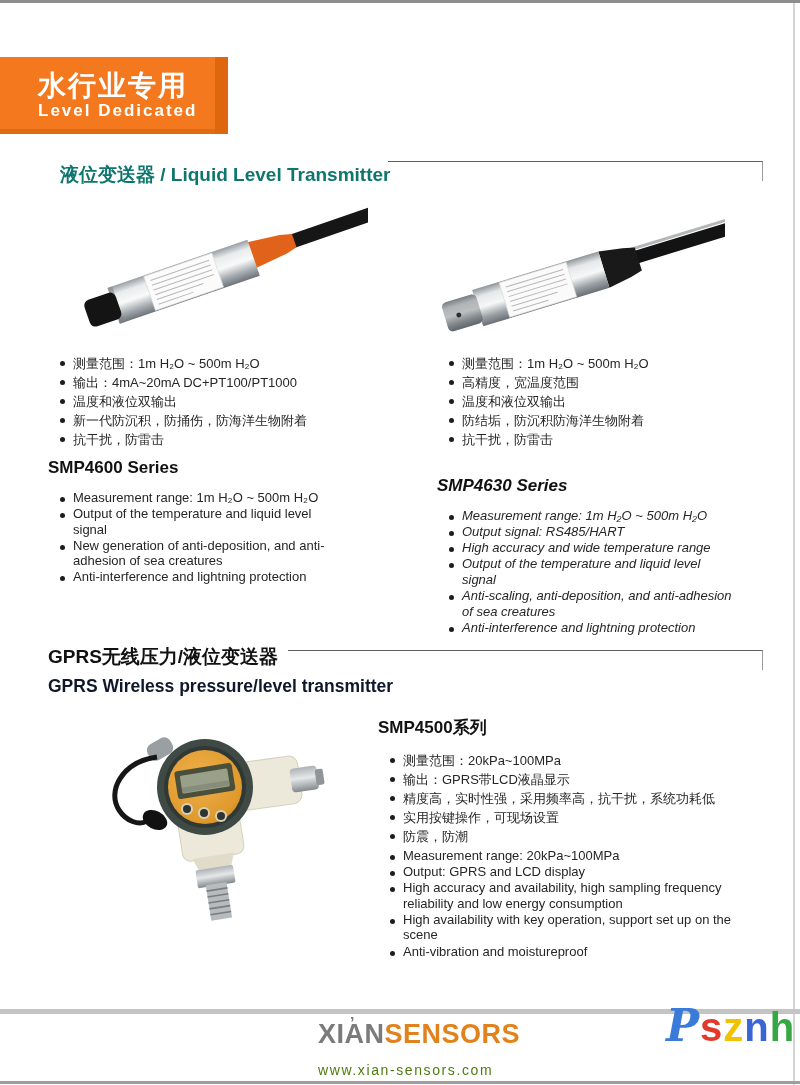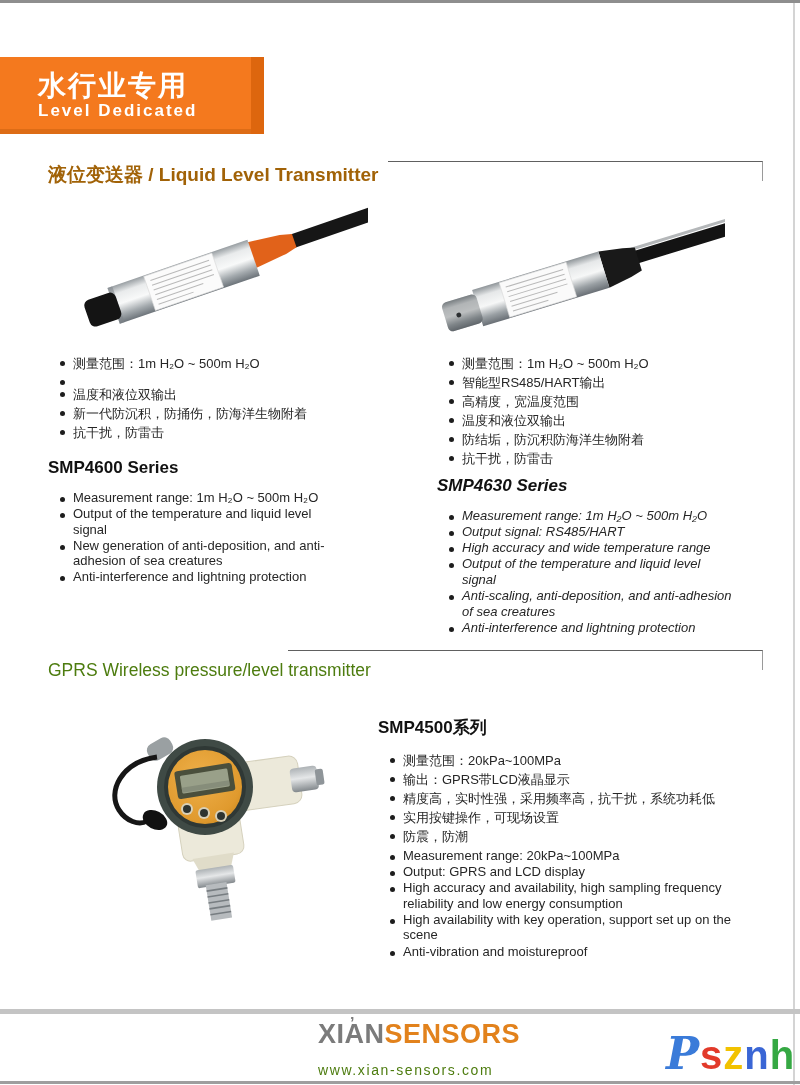--- a/index.html
+++ b/index.html
@@ -13,7 +13,7 @@
   .bottom-border{position:absolute;left:0;top:1081px;width:800px;height:3px;background:#9e9e9e;}
 
   
-  .banner{position:absolute;left:0;top:57px;width:264px;height:77px;background:#F4791E;
+  .banner{position:absolute;left:0;top:57px;width:228px;height:77px;background:#F4791E;
     box-shadow:inset 0 -5px 0 rgba(150,70,0,0.25);}
   .banner-edge{position:absolute;right:0;top:0;width:13px;height:100%;background:#DD660E;}
   .banner-zh{position:absolute;left:38px;top:10px;font-size:28px;font-weight:bold;color:#ffffff;letter-spacing:2px;}

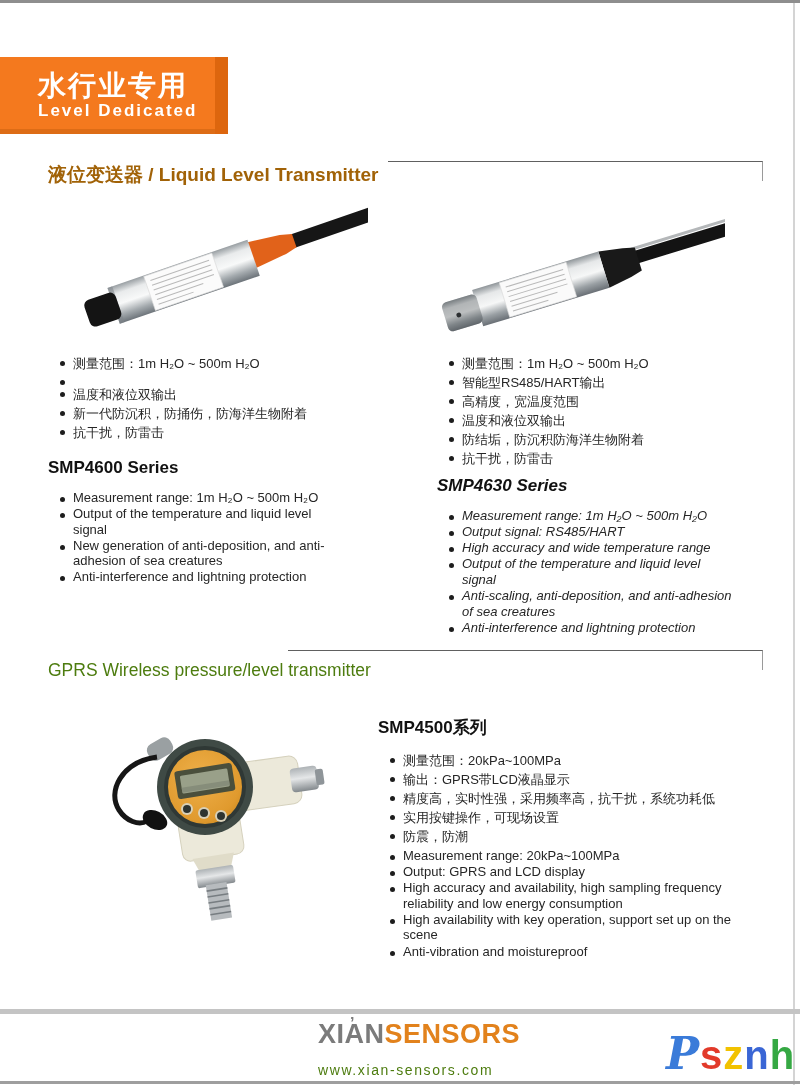--- a/index.html
+++ b/index.html
@@ -19,7 +19,7 @@
   .banner-zh{position:absolute;left:38px;top:10px;font-size:28px;font-weight:bold;color:#ffffff;letter-spacing:2px;}
   .banner-en{position:absolute;left:38px;top:44px;font-size:17px;font-weight:bold;color:#ffffff;letter-spacing:2px;}
 
-  .sec-title{position:absolute;left:48px;top:162px;font-size:19px;font-weight:bold;color:#a16207;}
+  .sec-title{position:absolute;left:60px;top:162px;font-size:19px;font-weight:bold;color:#0f766e;}
   .rule{position:absolute;border-top:1px solid #606060;border-right:1px solid #9a9a9a;height:19px;}
   .rule1{left:388px;top:161px;width:374px;}
   .rule2{left:288px;top:650px;width:474px;}

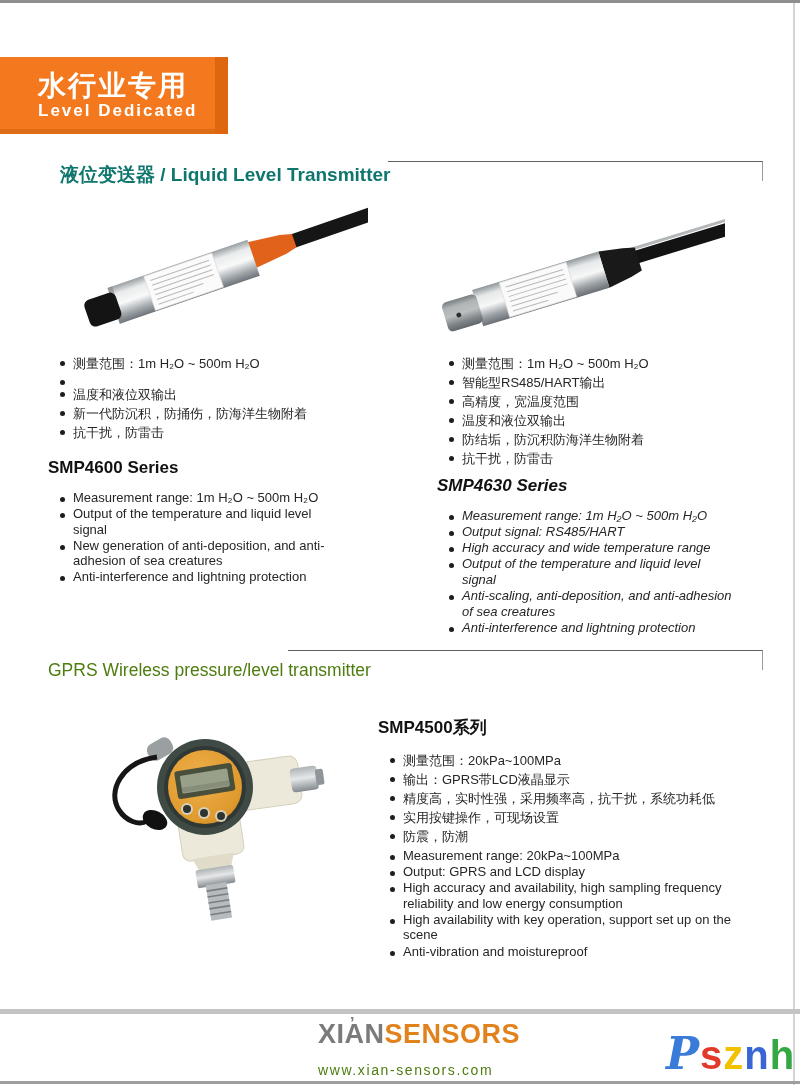--- a/index.html
+++ b/index.html
@@ -136,6 +136,7 @@
         </li>
       <li>
           <span class="dot"></span>
+          <span>输出：4mA~20mA DC+PT100/PT1000</span>
         </li>
       <li>
           <span class="dot"></span>

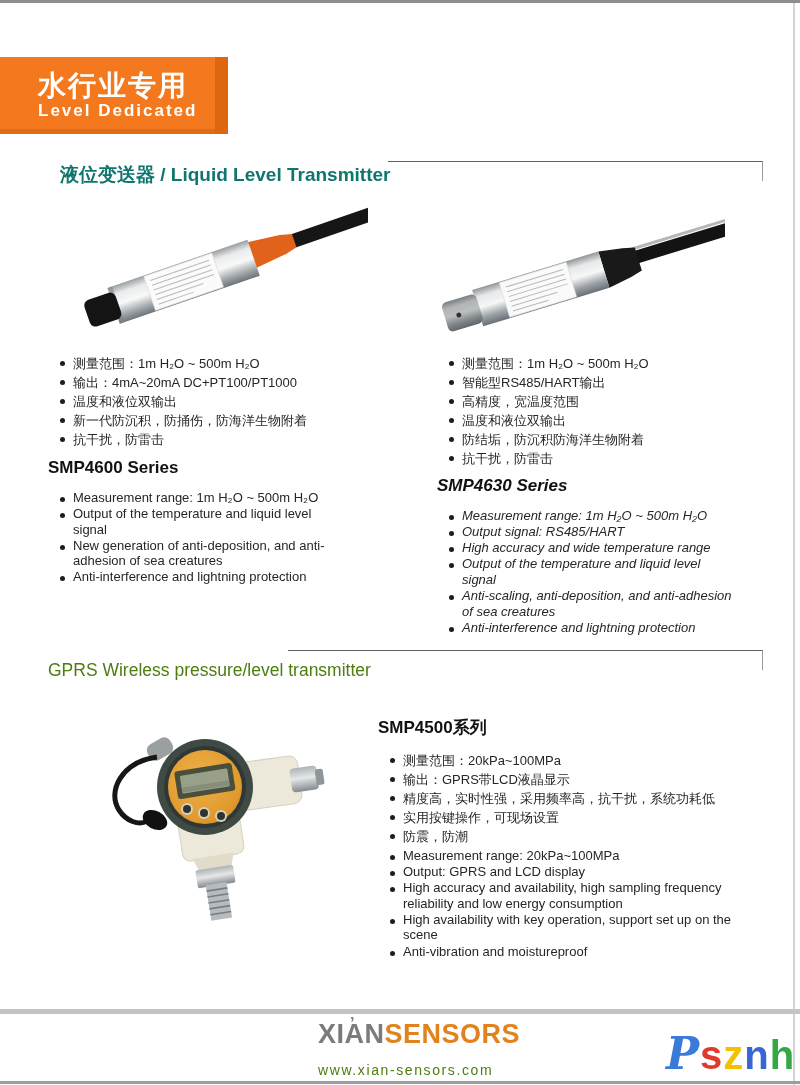--- a/index.html
+++ b/index.html
@@ -183,10 +183,6 @@
         </li>
       <li>
           <span class="dot"></span>
-          <span>智能型RS485/HART输出</span>
-        </li>
-      <li>
-          <span class="dot"></span>
           <span>高精度，宽温度范围</span>
         </li>
       <li>

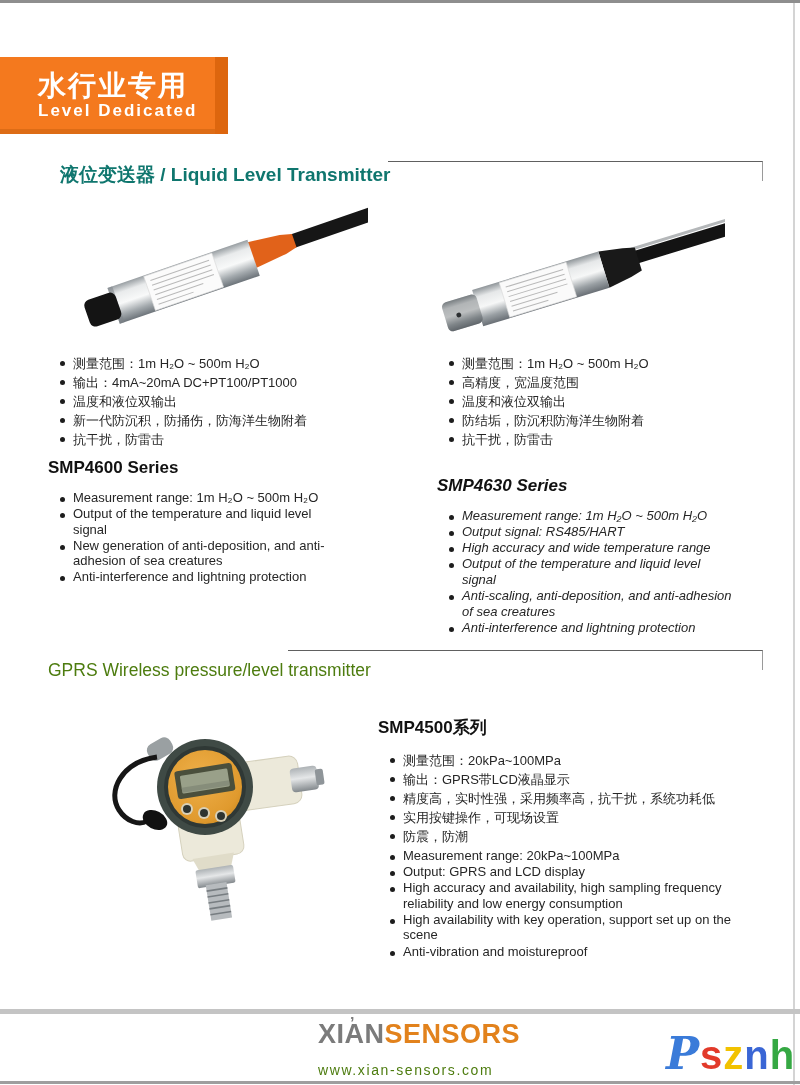--- a/index.html
+++ b/index.html
@@ -231,6 +231,7 @@
   </div>
 
   <div class="gprs-title">
+    <div class="zh">GPRS无线压力/液位变送器</div>
     <div class="en">GPRS Wireless pressure/level transmitter</div>
   </div>
   <div class="rule rule2"></div>

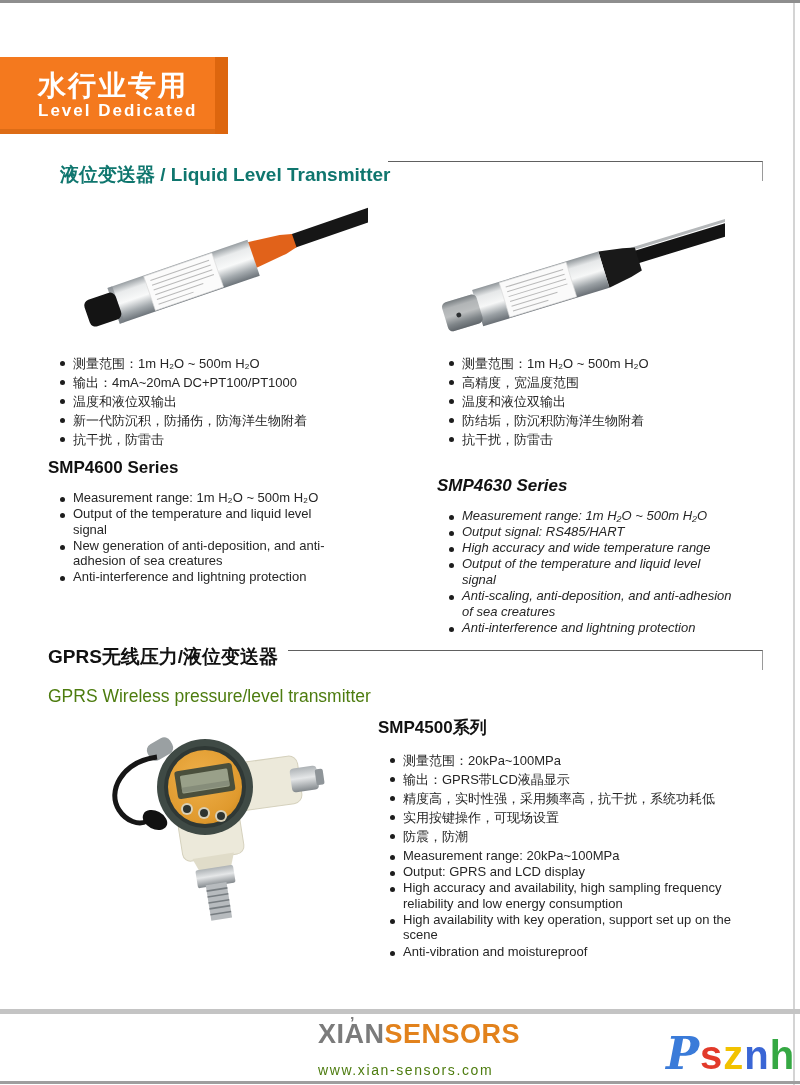--- a/index.html
+++ b/index.html
@@ -26,7 +26,7 @@
 
   .gprs-title{position:absolute;left:48px;top:644px;}
   .gprs-title .zh{font-size:19px;font-weight:bold;color:#111;}
-  .gprs-title .en{font-size:17.5px;font-weight:normal;color:#4d7c0f;margin-top:16px;}
+  .gprs-title .en{font-size:17.5px;font-weight:bold;color:#0f172a;margin-top:6px;}
 
   .spec{position:absolute;}
   .spec h3{margin:0 0 5px 0;font-size:17px;font-weight:bold;color:#111;}

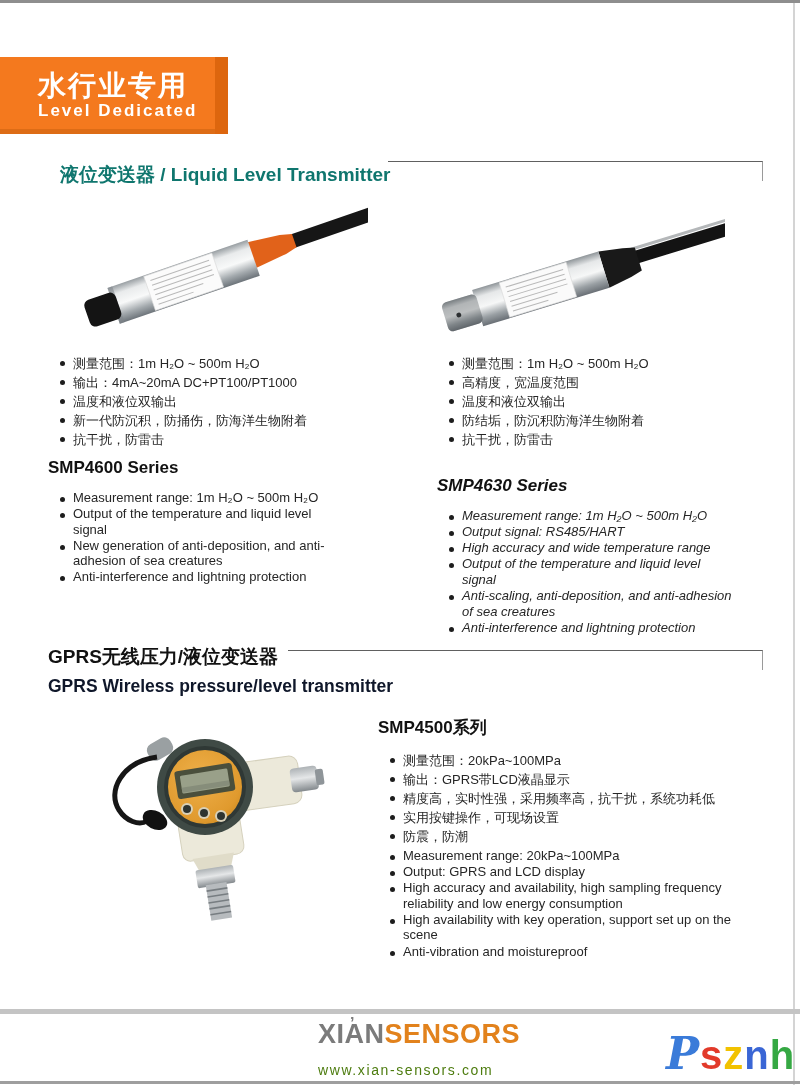--- a/index.html
+++ b/index.html
@@ -44,7 +44,7 @@
   .logo .mark{position:absolute;top:-4px;left:32px;font-size:16px;color:#7b7b7b;}
   .logo .sensors{color:#E2821C;}
   .logo .url{font-size:14px;color:#4d7c0f;letter-spacing:1.6px;margin-top:12px;}
-  .watermark{position:absolute;left:666px;top:1028px;font-size:40px;font-weight:bold;letter-spacing:1px;}
+  .watermark{position:absolute;left:666px;top:1000px;font-size:40px;font-weight:bold;letter-spacing:1px;}
   .watermark .p{font-style:italic;font-family:"DejaVu Serif",serif;font-size:44px;}
 
   .photo{position:absolute;}

